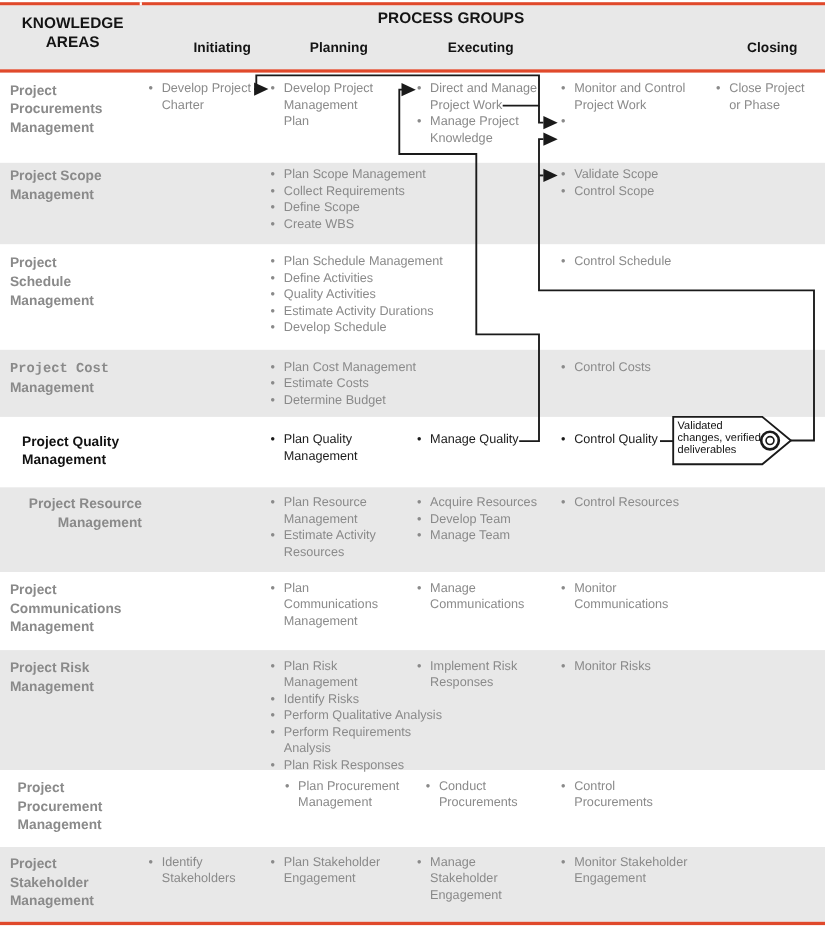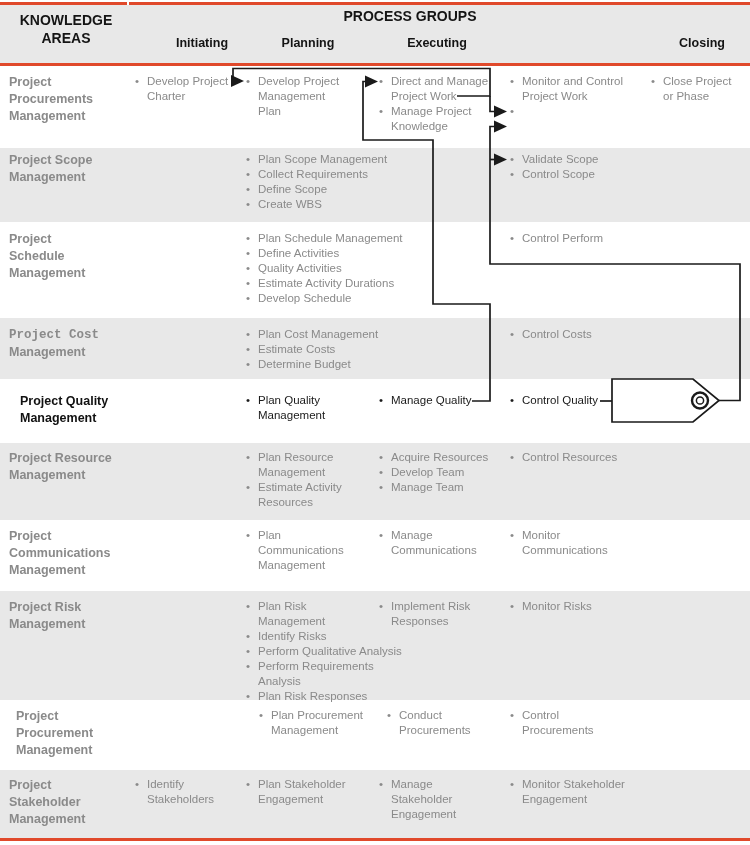--- a/index.html
+++ b/index.html
@@ -112,7 +112,7 @@
           <div class="item"><span class="blt">•</span><span>Develop Schedule</span></div>
         </div>
         <div class="cell" style="left: 510px; top: 9px; width: 145px;">
-          <div class="item"><span class="blt">•</span><span>Control Perform</span></div>
+          <div class="item"><span class="blt">•</span><span>Control Schedule</span></div>
         </div>
       </div>
       <div class="row shaded" style="top: 318px; height: 61px;">

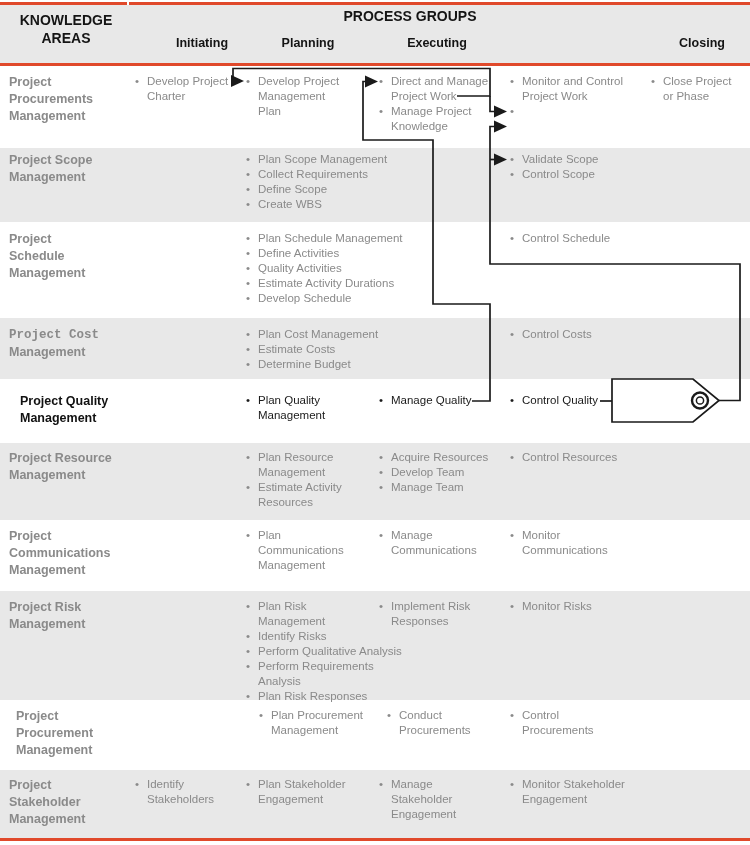--- a/index.html
+++ b/index.html
@@ -264,6 +264,11 @@
     </g>
   </svg>
 
+  <div class="tagtext">
+    <span style="display:block">Validated</span>
+    <span style="display:block">changes, verified</span>
+    <span style="display:block">deliverables</span>
+  </div>
 </div>
 
 </body></html>

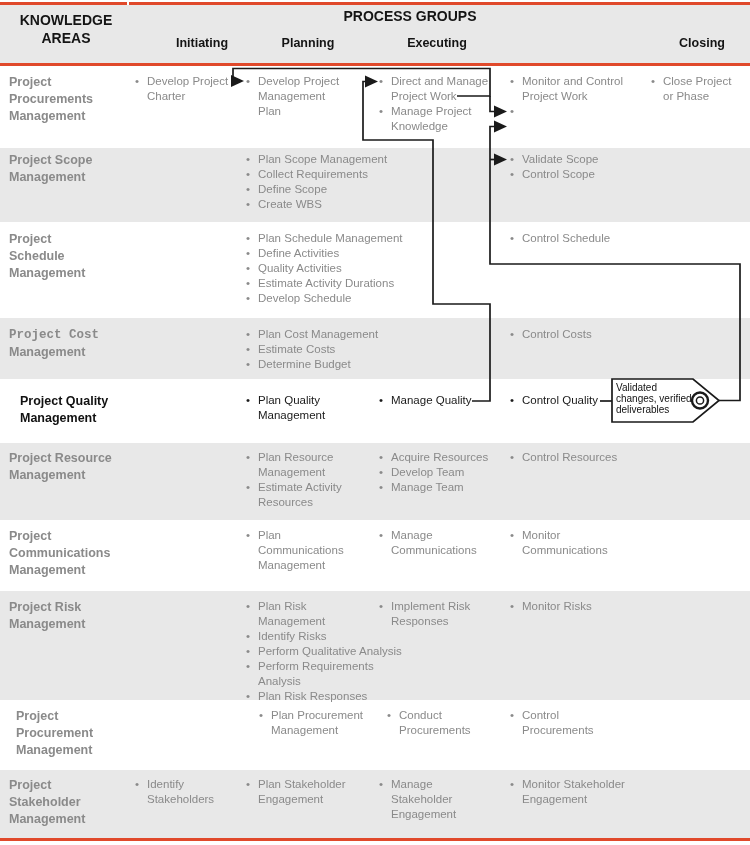--- a/index.html
+++ b/index.html
@@ -145,7 +145,7 @@
         </div>
       </div>
       <div class="row shaded" style="top: 443px; height: 77px;">
-        <div class="area" style="left: 9px; top: 7px; width: 120px;">
+        <div class="area" style="left: 9px; top: 7px; width: 120px; text-align: right;">
           <span style="display: block;">Project Resource</span>
           <span style="display: block;">Management</span>
         </div>

